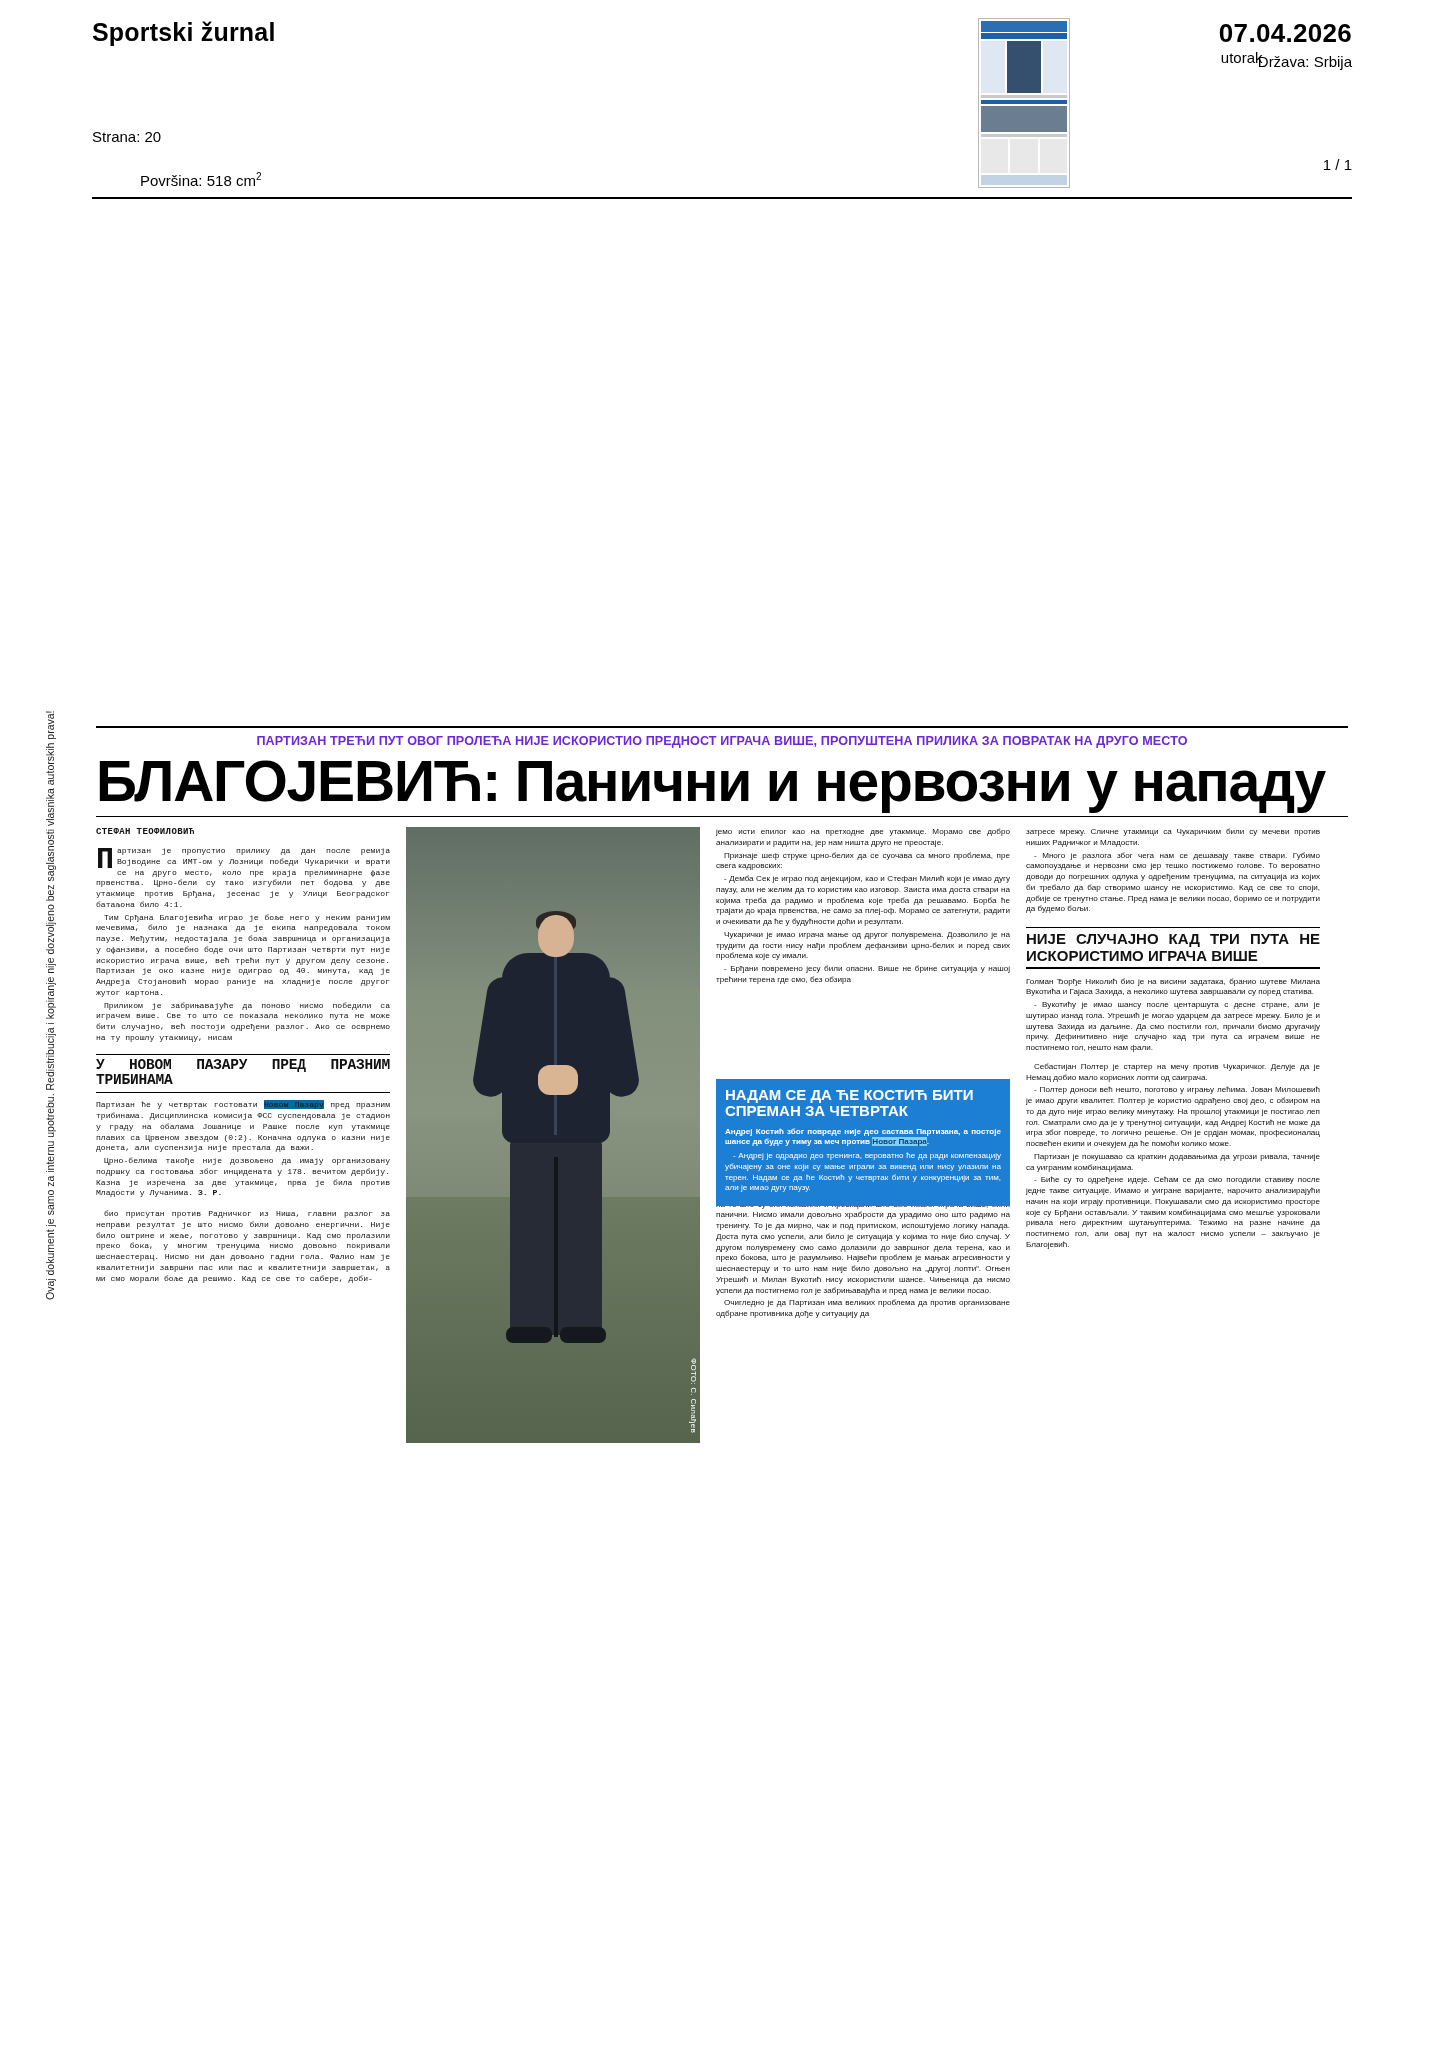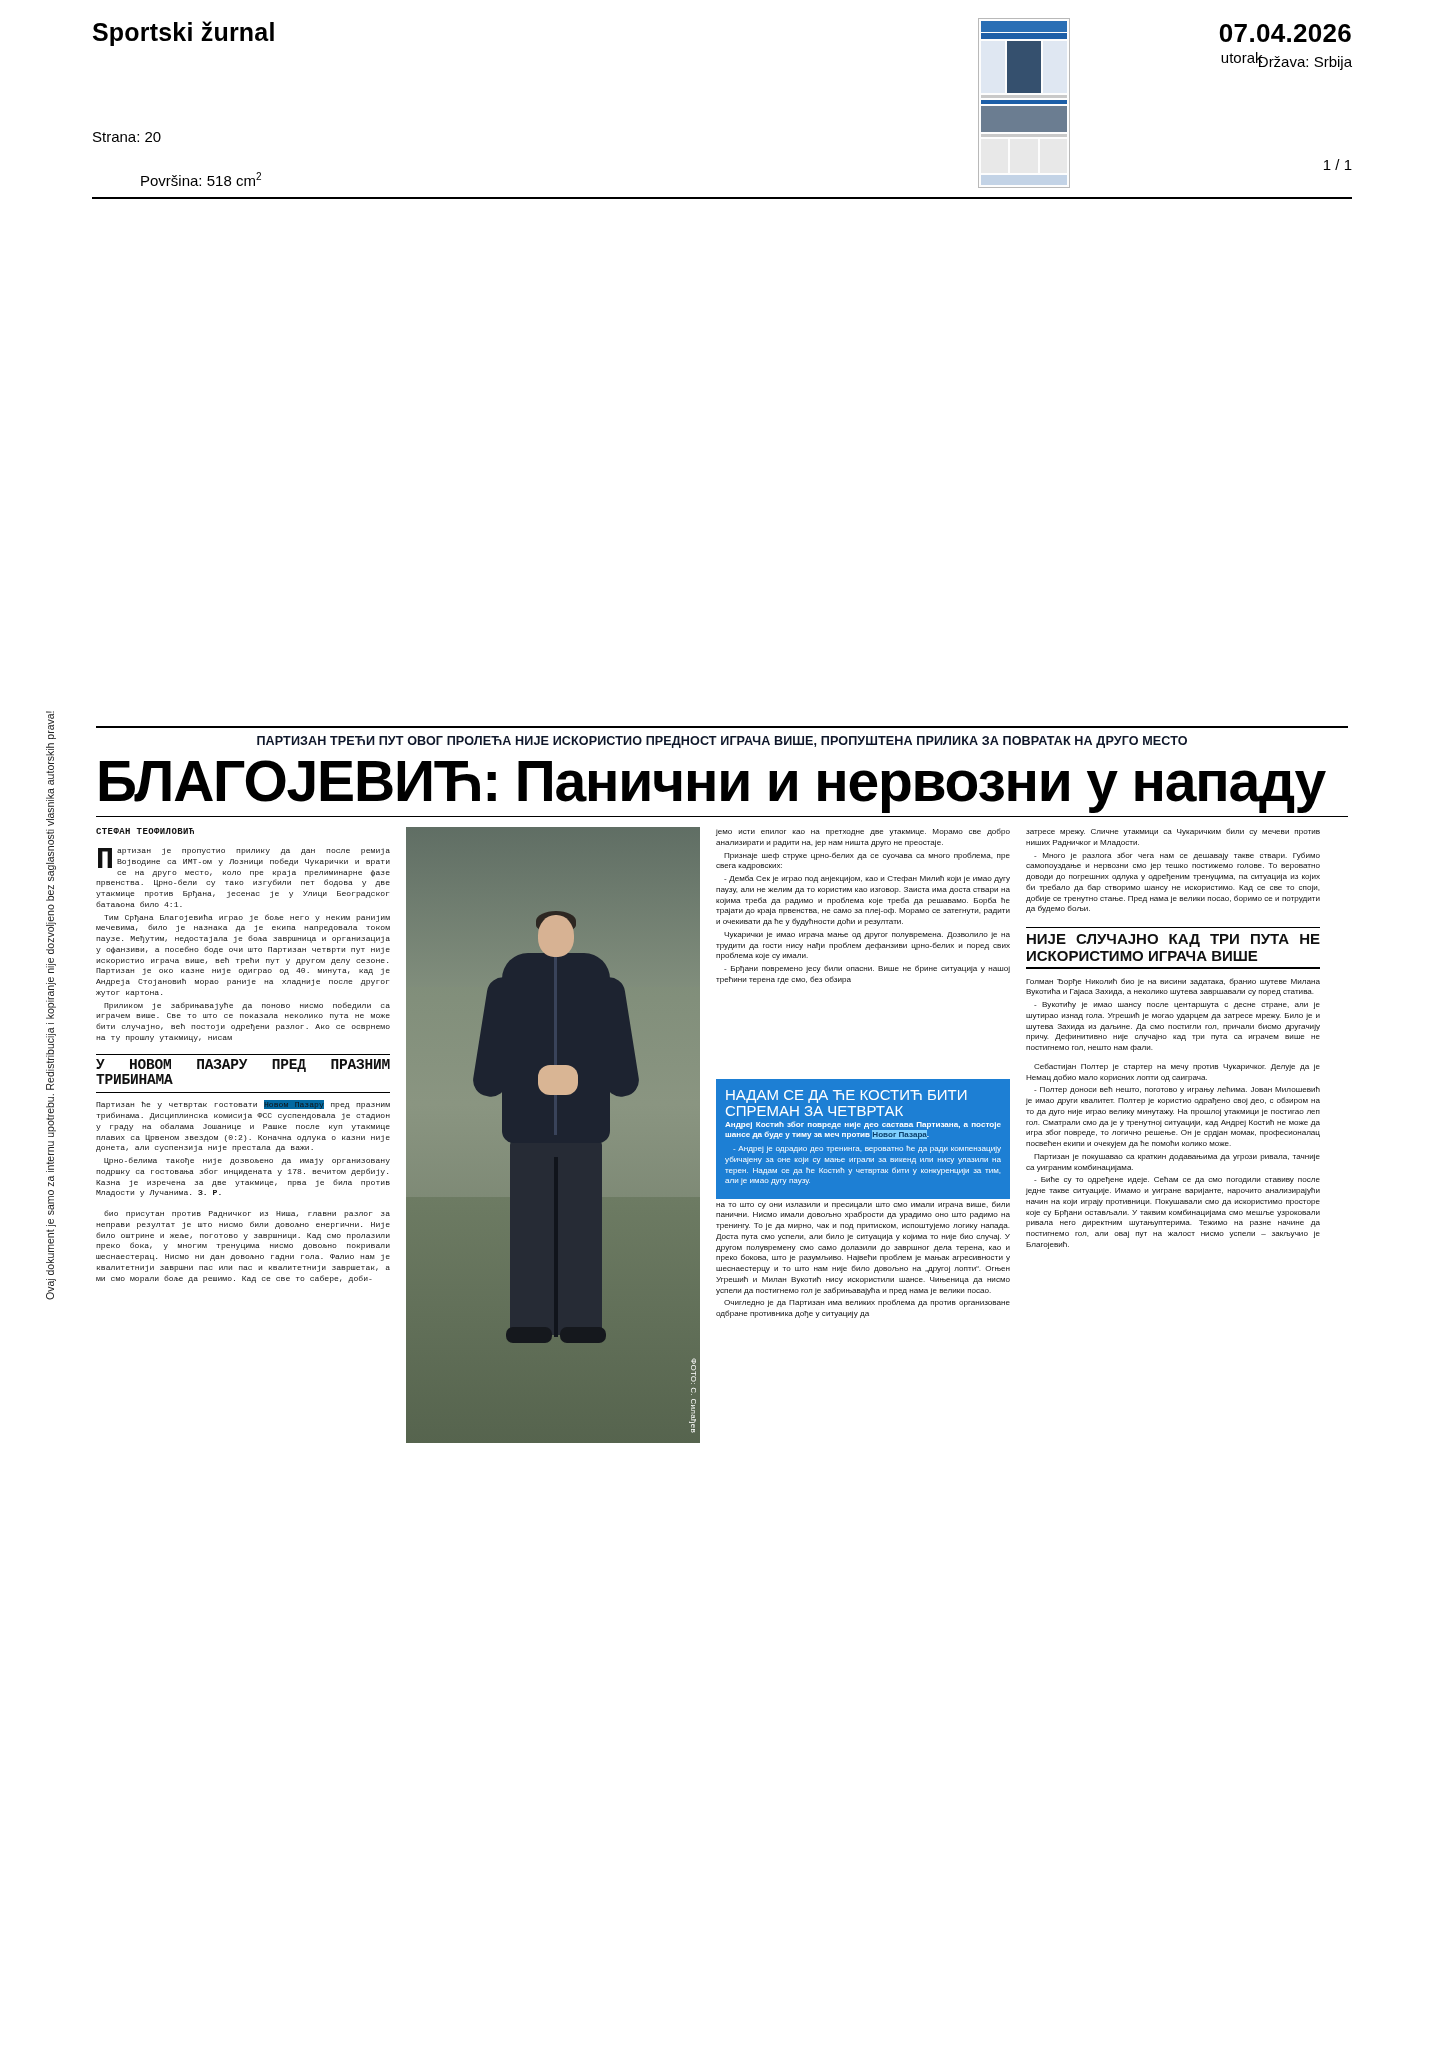--- a/index.html
+++ b/index.html
@@ -177,7 +177,7 @@
     font-weight: bold;
     letter-spacing: 0.1px;
     margin: 6px 0 4px 0;
-    color: #0f172a;
+    color: #6d28d9;
   }
   .headline {
     font-size: 57px;

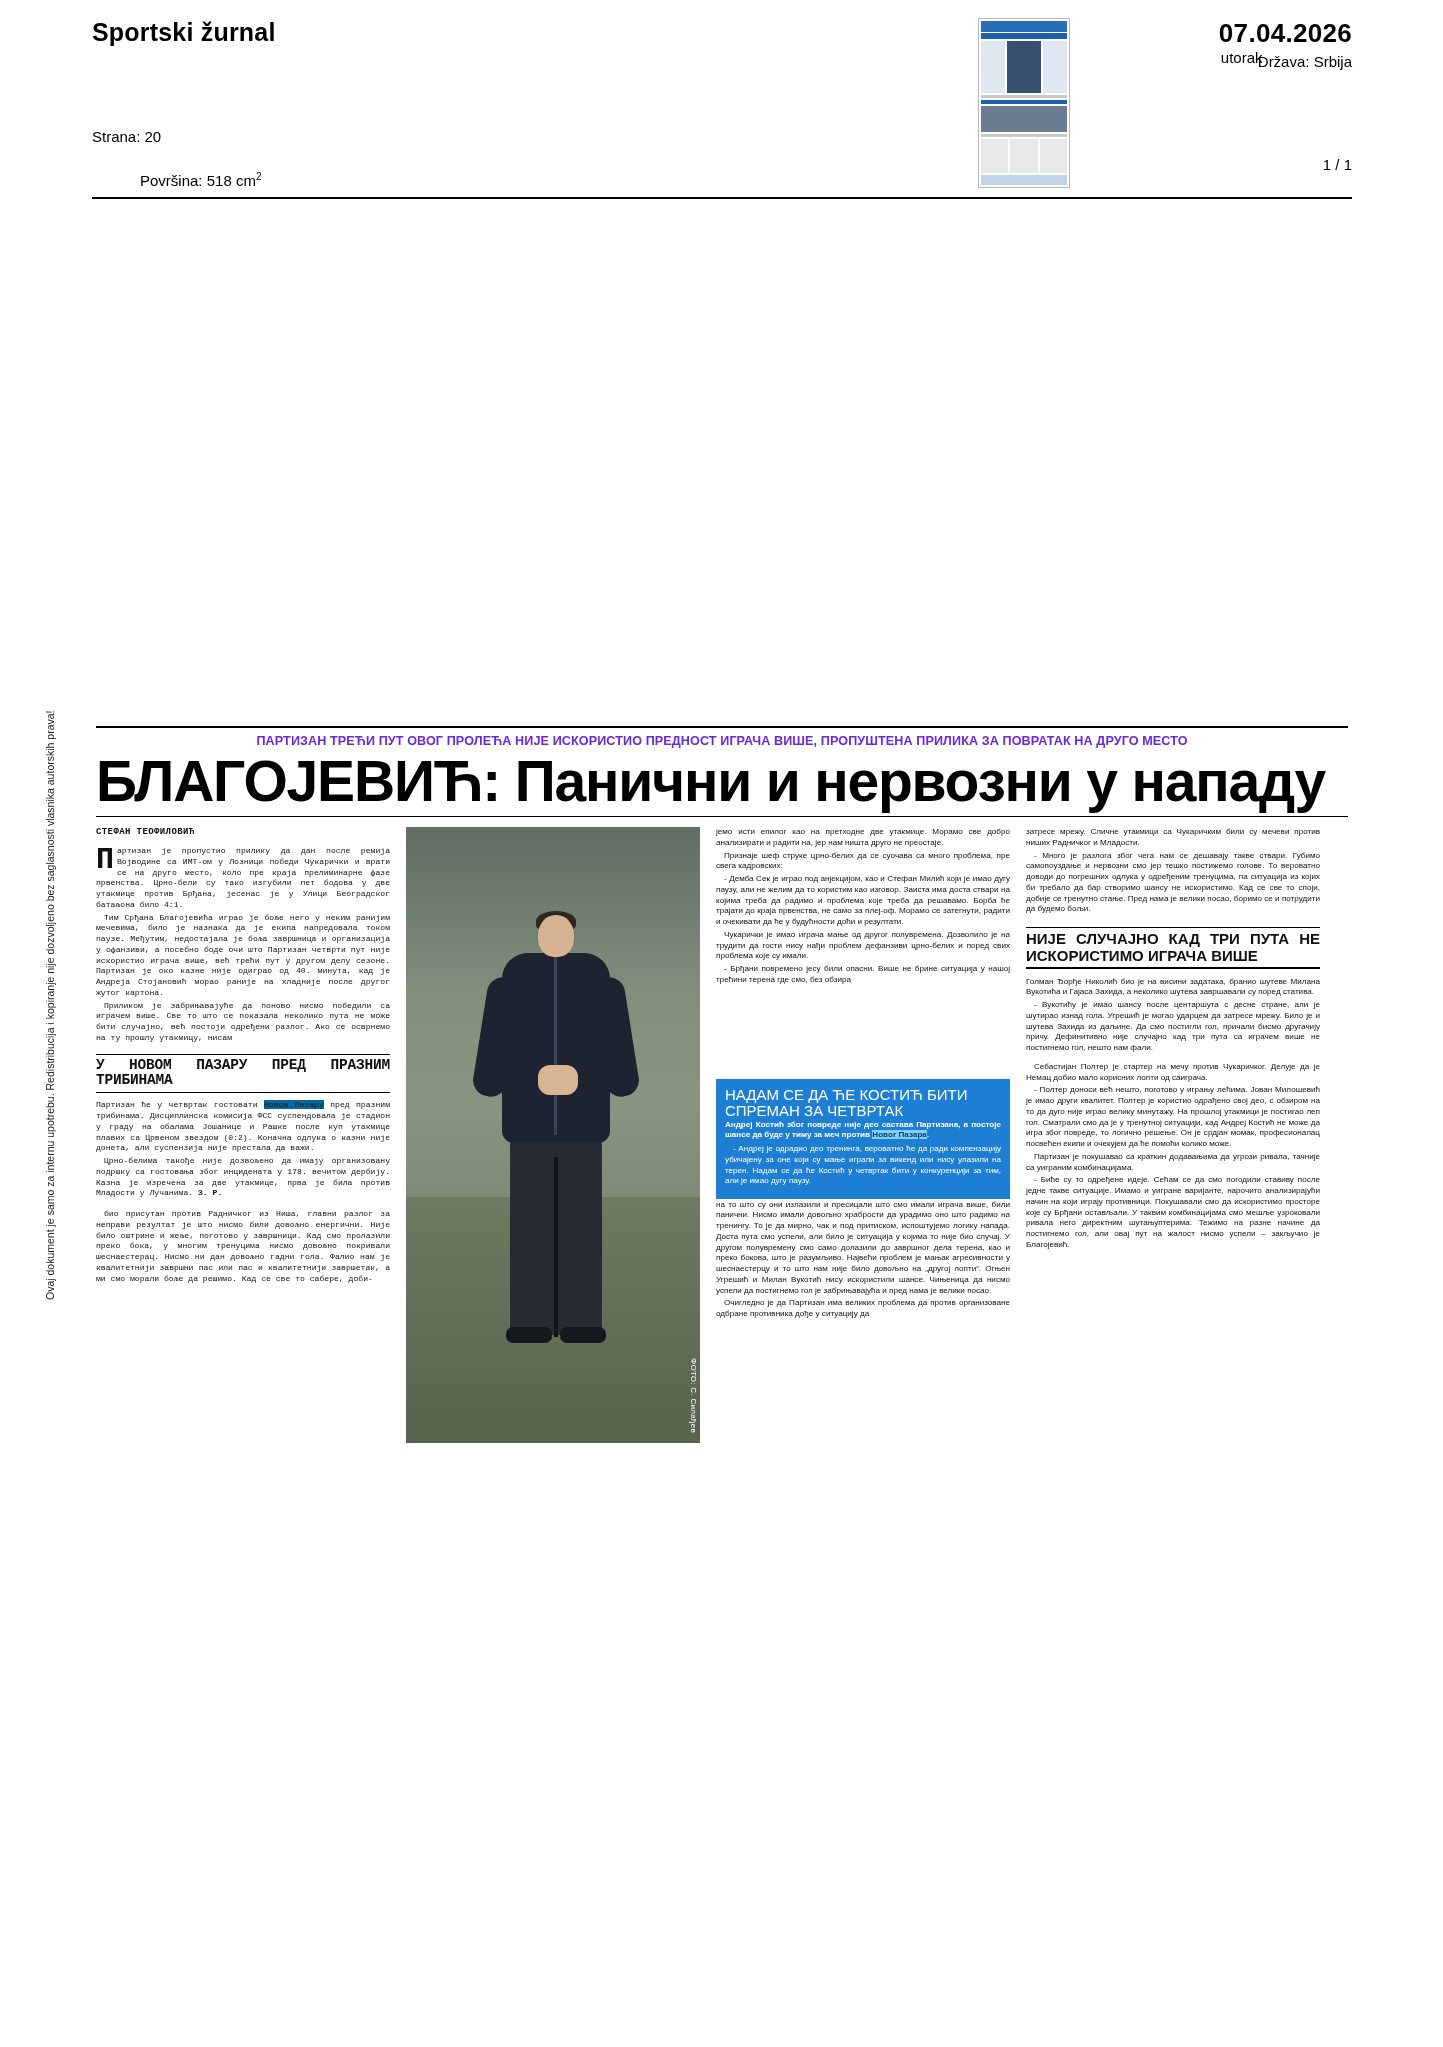--- a/index.html
+++ b/index.html
@@ -391,8 +391,9 @@
   }
   .bluebox .bb-title {
     font-size: 15px;
-    font-weight: normal;
+    font-weight: bold;
     line-height: 1.08;
+    margin-bottom: 7px;
   }
   .bluebox .bb-lead {
     font-size: 8.1px;

